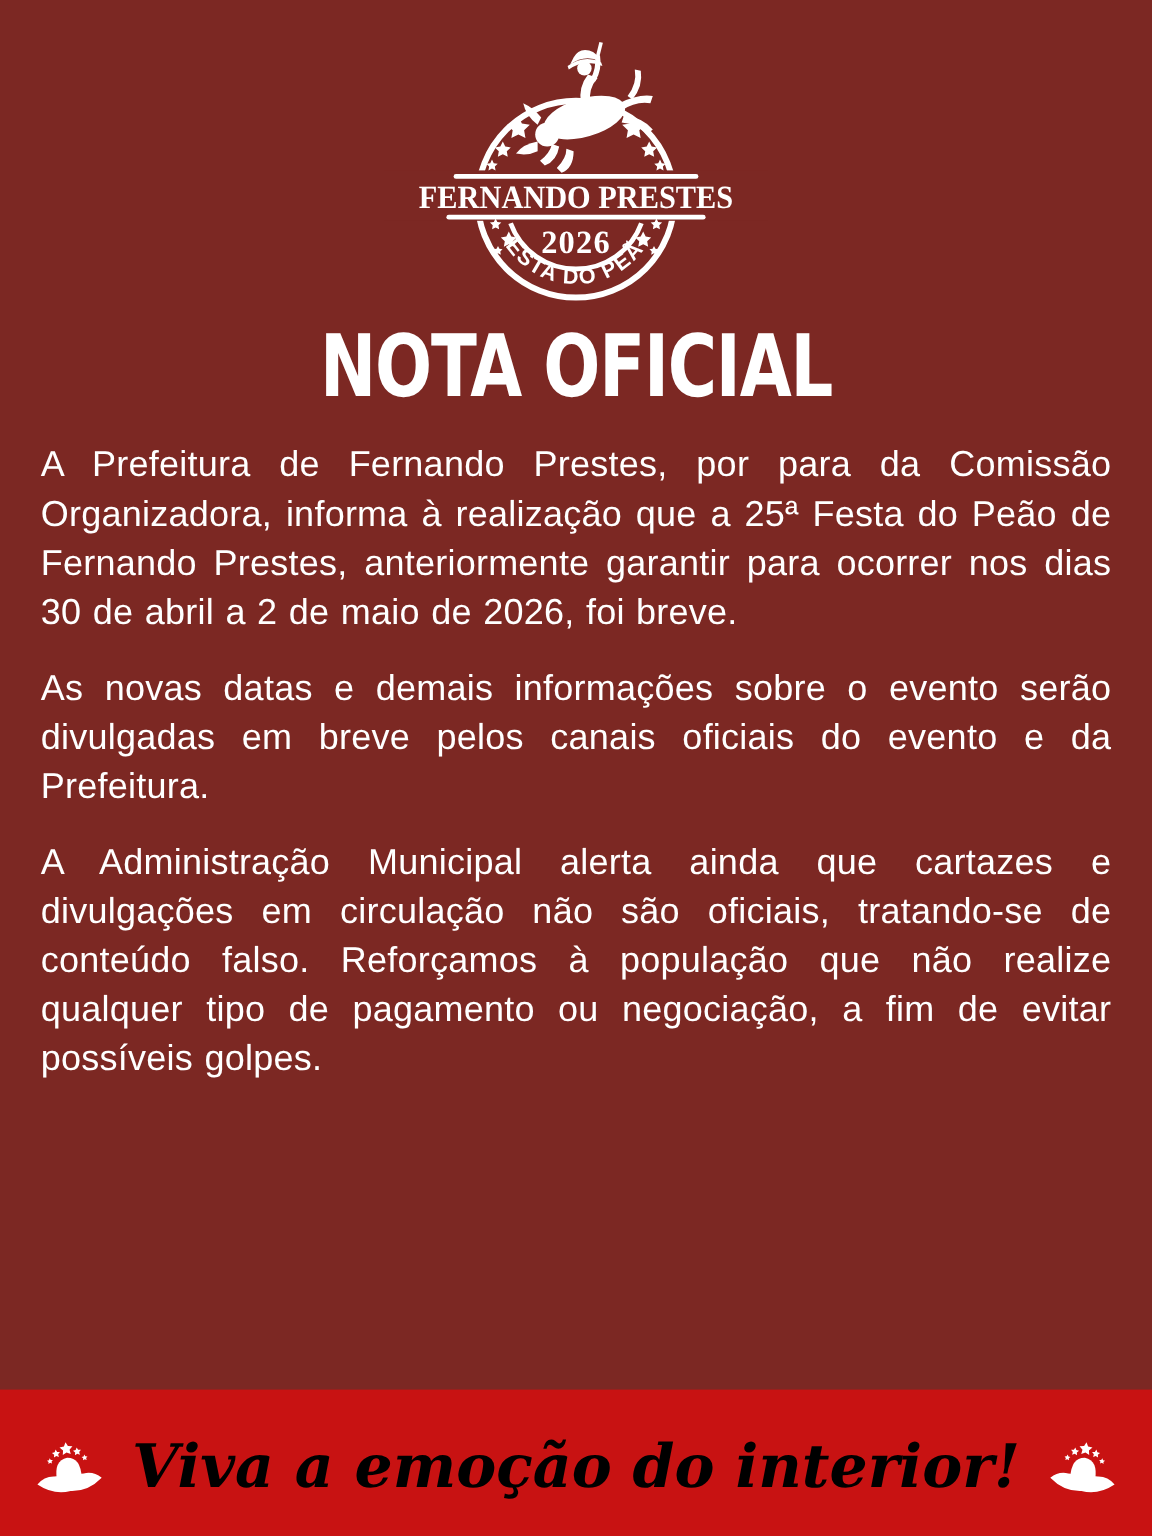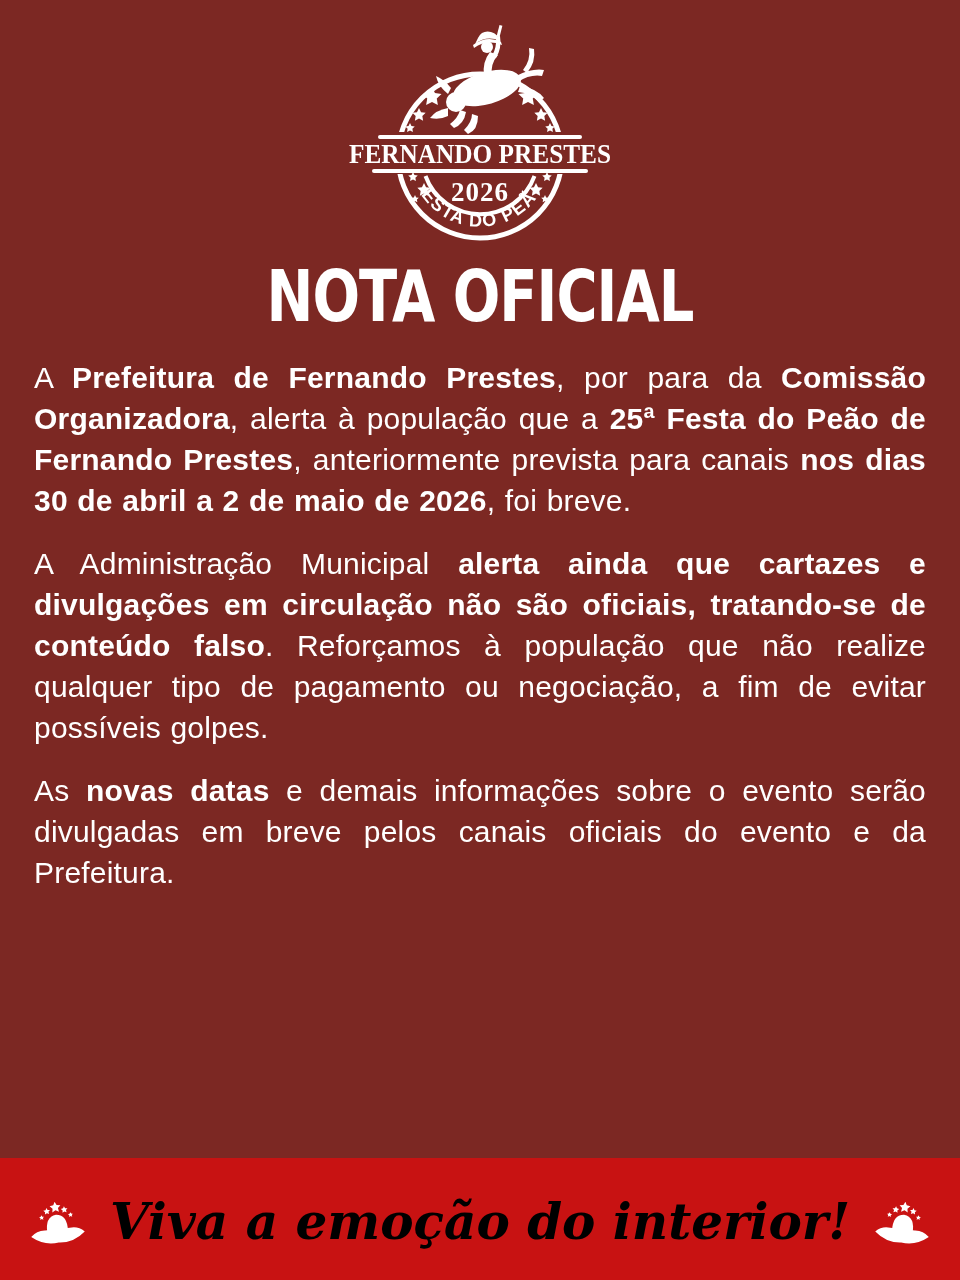--- a/index.html
+++ b/index.html
@@ -9,7 +9,7 @@
     -webkit-font-smoothing:antialiased;
   }
   .poster{
-    height:1158px;box-sizing:border-box;padding-top:24px;
+    height:1158px;box-sizing:border-box;padding-top:34px;
     display:flex;flex-direction:column;align-items:center;
   }
   .logo{display:block;flex:0 0 auto}

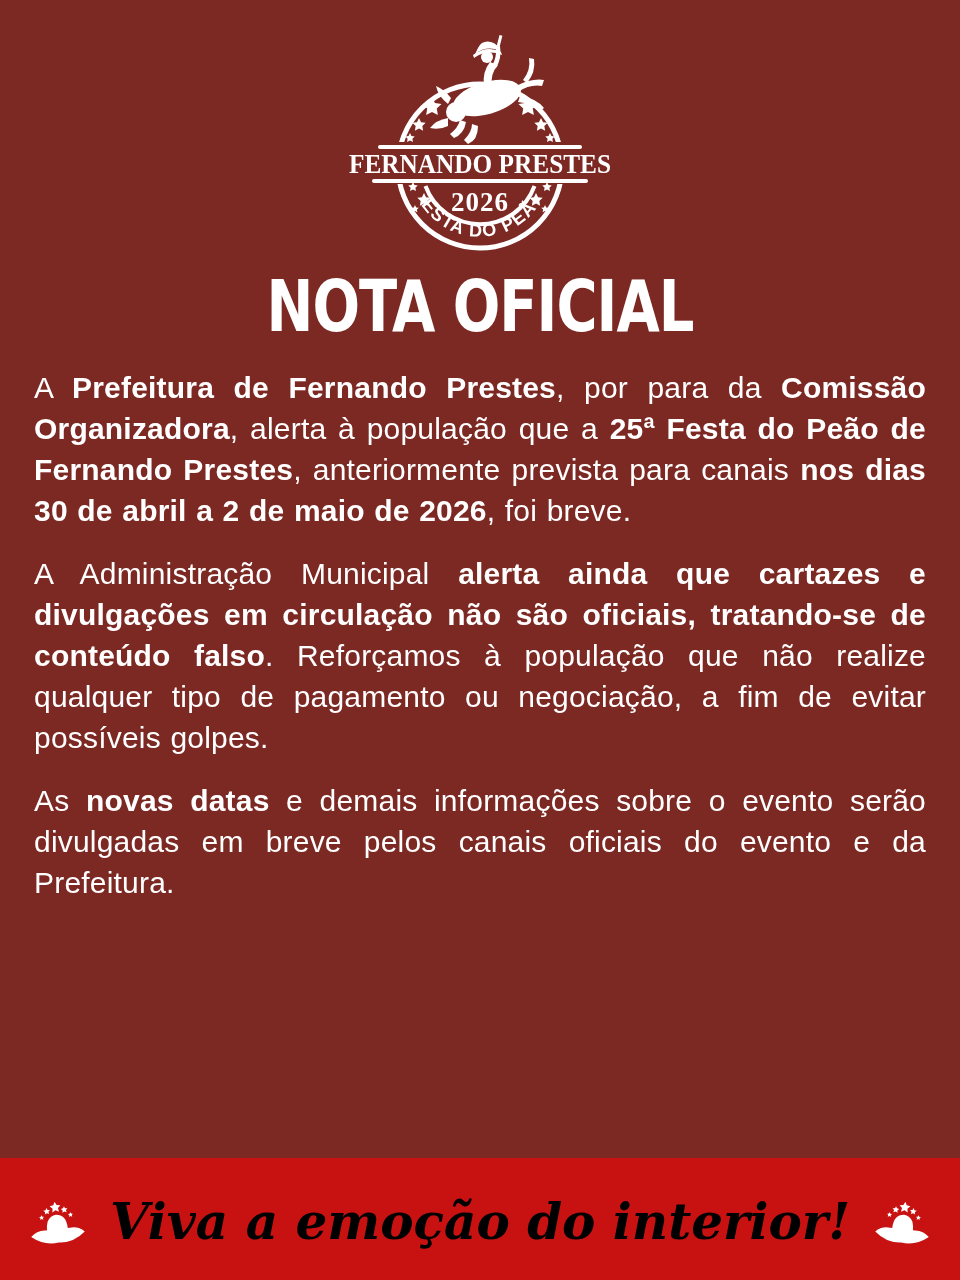--- a/index.html
+++ b/index.html
@@ -26,7 +26,7 @@
     letter-spacing:.2px;word-spacing:1px;
   }
   .note p{margin:0 0 22px}
-  .note b{font-weight:bold}
+  .note b{font-weight:normal}
   .banner{
     height:134px;display:flex;align-items:center;justify-content:center;gap:24px;
   }

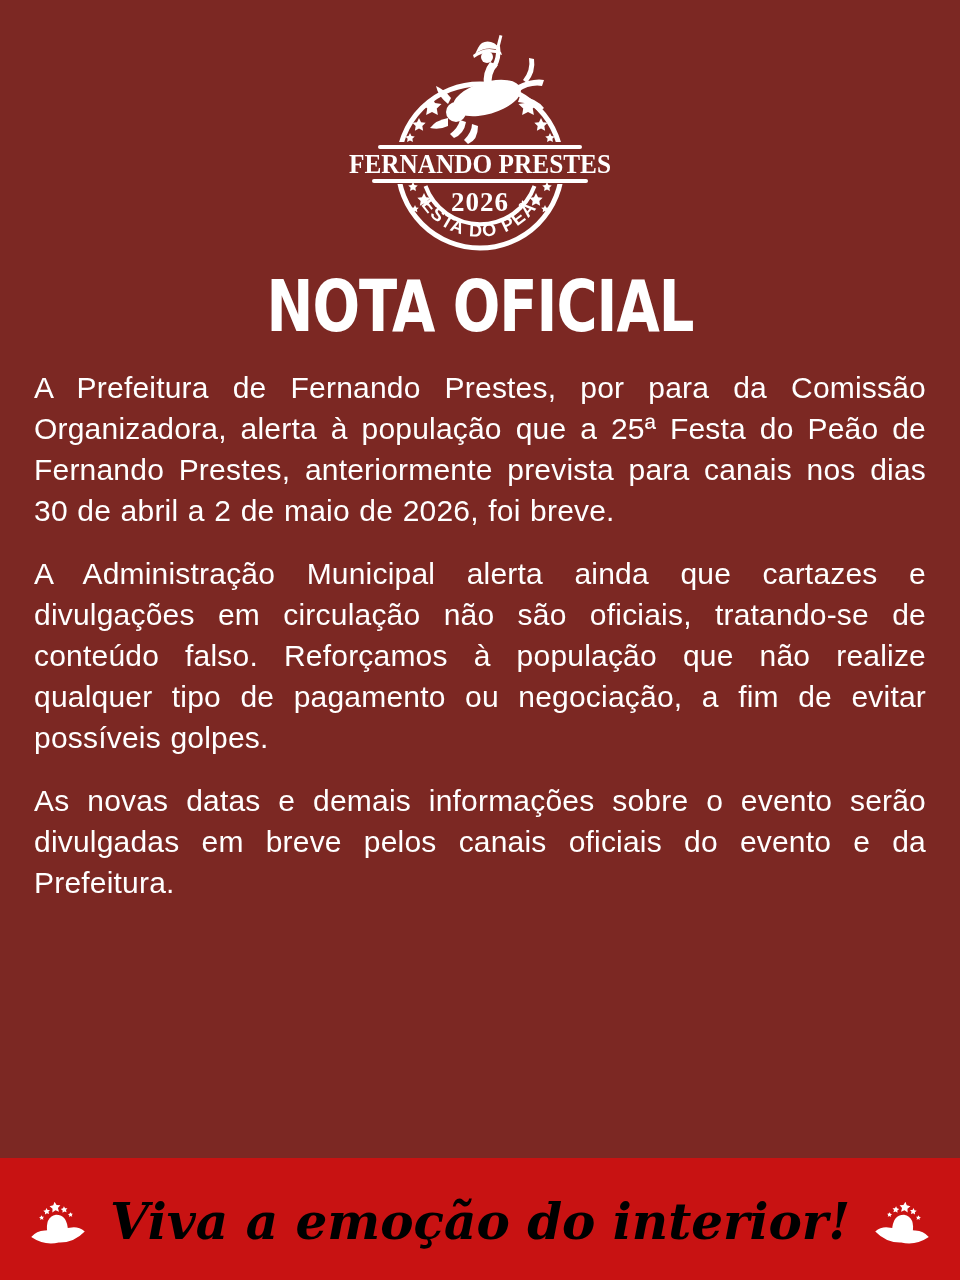--- a/index.html
+++ b/index.html
@@ -121,7 +121,7 @@
   <h1 class="page-title">NOTA OFICIAL</h1>
 
   <div class="note" id="note-paragraphs">
-      <p><span>A </span><b>Prefeitura de Fernando Prestes</b><span>, por para da </span><b>Comissão Organizadora</b><span>, alerta à população que a </span><b>25ª Festa do Peão de Fernando Prestes</b><span>, anteriormente prevista para canais </span><b>nos dias 30 de abril a 2 de maio de 2026</b><span>, foi breve.</span></p>
+      <p><span>A </span><b>Prefeitura de Fernando Prestes</b><span>, por para da </span><b>Comissão Organizadora</b><span>, informa à realização que a </span><b>25ª Festa do Peão de Fernando Prestes</b><span>, anteriormente prevista para canais </span><b>nos dias 30 de abril a 2 de maio de 2026</b><span>, foi breve.</span></p>
       <p><span>A Administração Municipal </span><b>alerta ainda que cartazes e divulgações em circulação não são oficiais, tratando-se de conteúdo falso</b><span>. Reforçamos à população que não realize qualquer tipo de pagamento ou negociação, a fim de evitar possíveis golpes.</span></p>
       <p><span>As </span><b>novas datas</b><span> e demais informações sobre o evento serão divulgadas em breve pelos canais oficiais do evento e da Prefeitura.</span></p>
     </div>

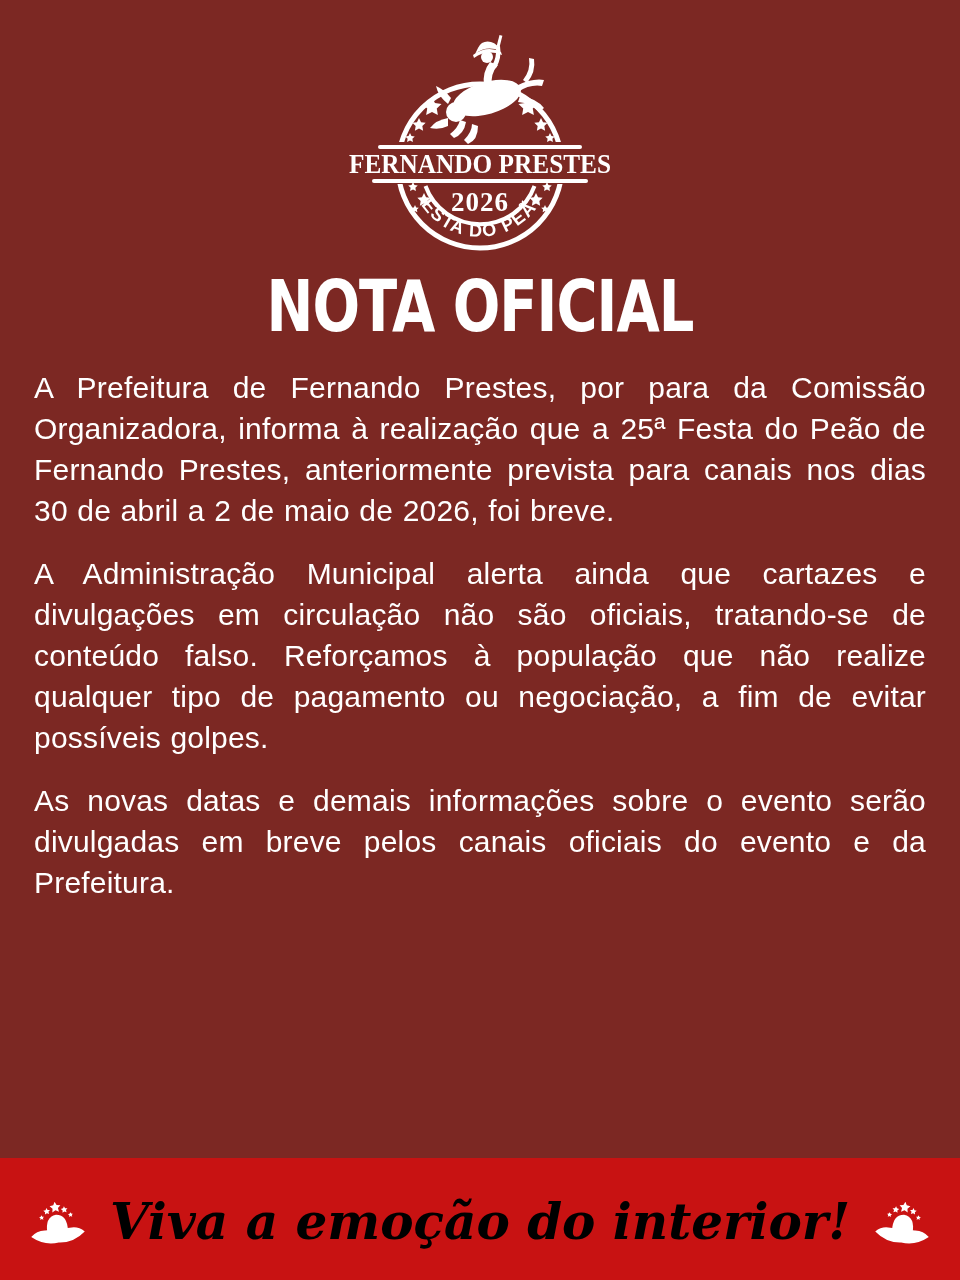--- a/index.html
+++ b/index.html
@@ -121,7 +121,7 @@
   <h1 class="page-title">NOTA OFICIAL</h1>
 
   <div class="note" id="note-paragraphs">
-      <p><span>A </span><b>Prefeitura de Fernando Prestes</b><span>, por para da </span><b>Comissão Organizadora</b><span>, informa à realização que a </span><b>25ª Festa do Peão de Fernando Prestes</b><span>, anteriormente prevista para canais </span><b>nos dias 30 de abril a 2 de maio de 2026</b><span>, foi breve.</span></p>
+      <p><span>A </span><b>Prefeitura de Fernando Prestes</b><span>, por para da </span><b>Comissão Organizadora</b><span>, informa à realização que a </span><b>25ª Festa do Peão de Fernando Prestes</b><span>, anteriormente garantir para ocorrer </span><b>nos dias 30 de abril a 2 de maio de 2026</b><span>, foi breve.</span></p>
       <p><span>A Administração Municipal </span><b>alerta ainda que cartazes e divulgações em circulação não são oficiais, tratando-se de conteúdo falso</b><span>. Reforçamos à população que não realize qualquer tipo de pagamento ou negociação, a fim de evitar possíveis golpes.</span></p>
       <p><span>As </span><b>novas datas</b><span> e demais informações sobre o evento serão divulgadas em breve pelos canais oficiais do evento e da Prefeitura.</span></p>
     </div>

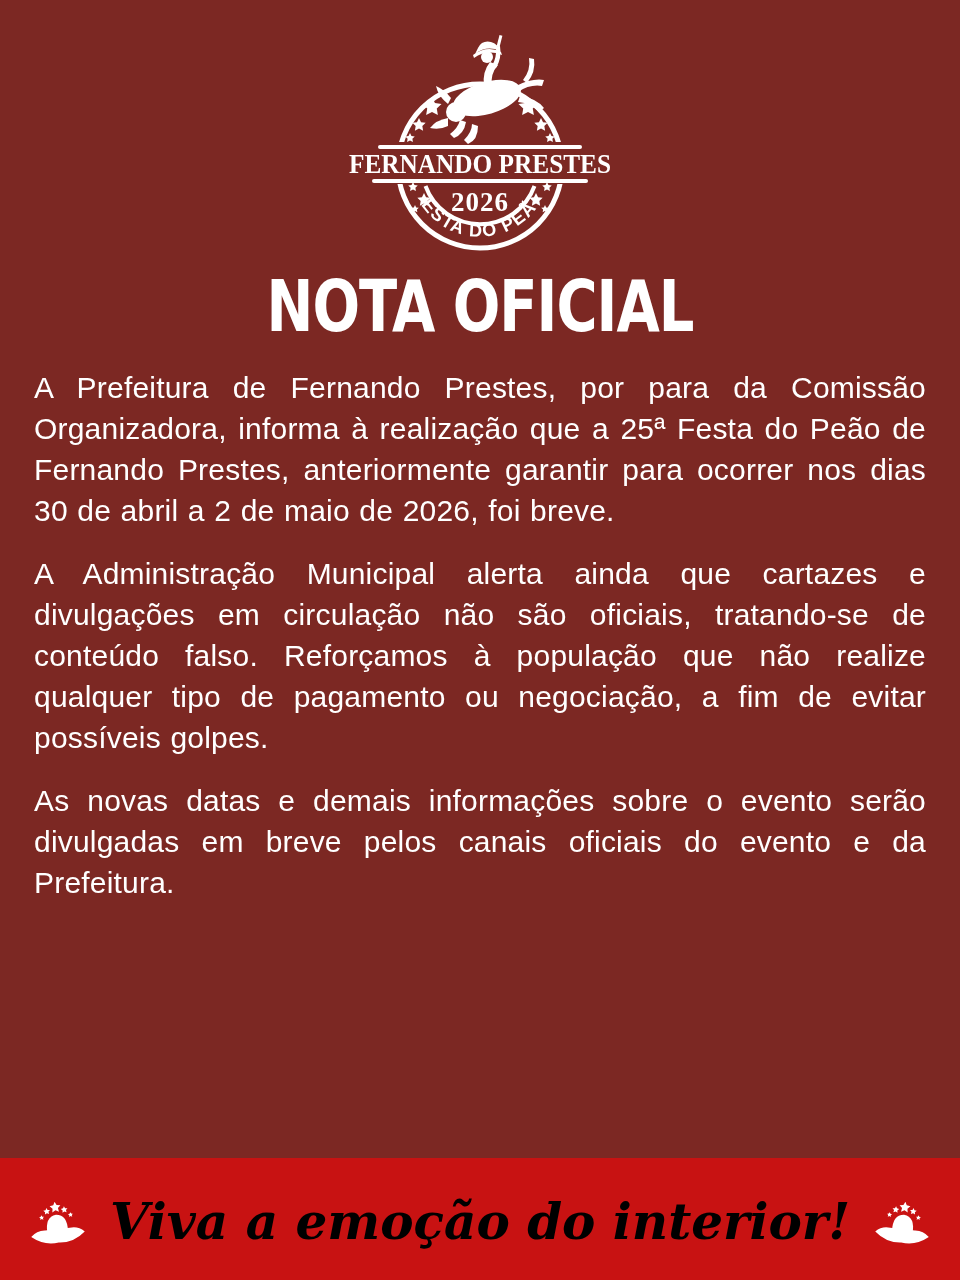--- a/index.html
+++ b/index.html
@@ -122,8 +122,8 @@
 
   <div class="note" id="note-paragraphs">
       <p><span>A </span><b>Prefeitura de Fernando Prestes</b><span>, por para da </span><b>Comissão Organizadora</b><span>, informa à realização que a </span><b>25ª Festa do Peão de Fernando Prestes</b><span>, anteriormente garantir para ocorrer </span><b>nos dias 30 de abril a 2 de maio de 2026</b><span>, foi breve.</span></p>
+      <p><span>As </span><b>novas datas</b><span> e demais informações sobre o evento serão divulgadas em breve pelos canais oficiais do evento e da Prefeitura.</span></p>
       <p><span>A Administração Municipal </span><b>alerta ainda que cartazes e divulgações em circulação não são oficiais, tratando-se de conteúdo falso</b><span>. Reforçamos à população que não realize qualquer tipo de pagamento ou negociação, a fim de evitar possíveis golpes.</span></p>
-      <p><span>As </span><b>novas datas</b><span> e demais informações sobre o evento serão divulgadas em breve pelos canais oficiais do evento e da Prefeitura.</span></p>
     </div>
 </div>
 

